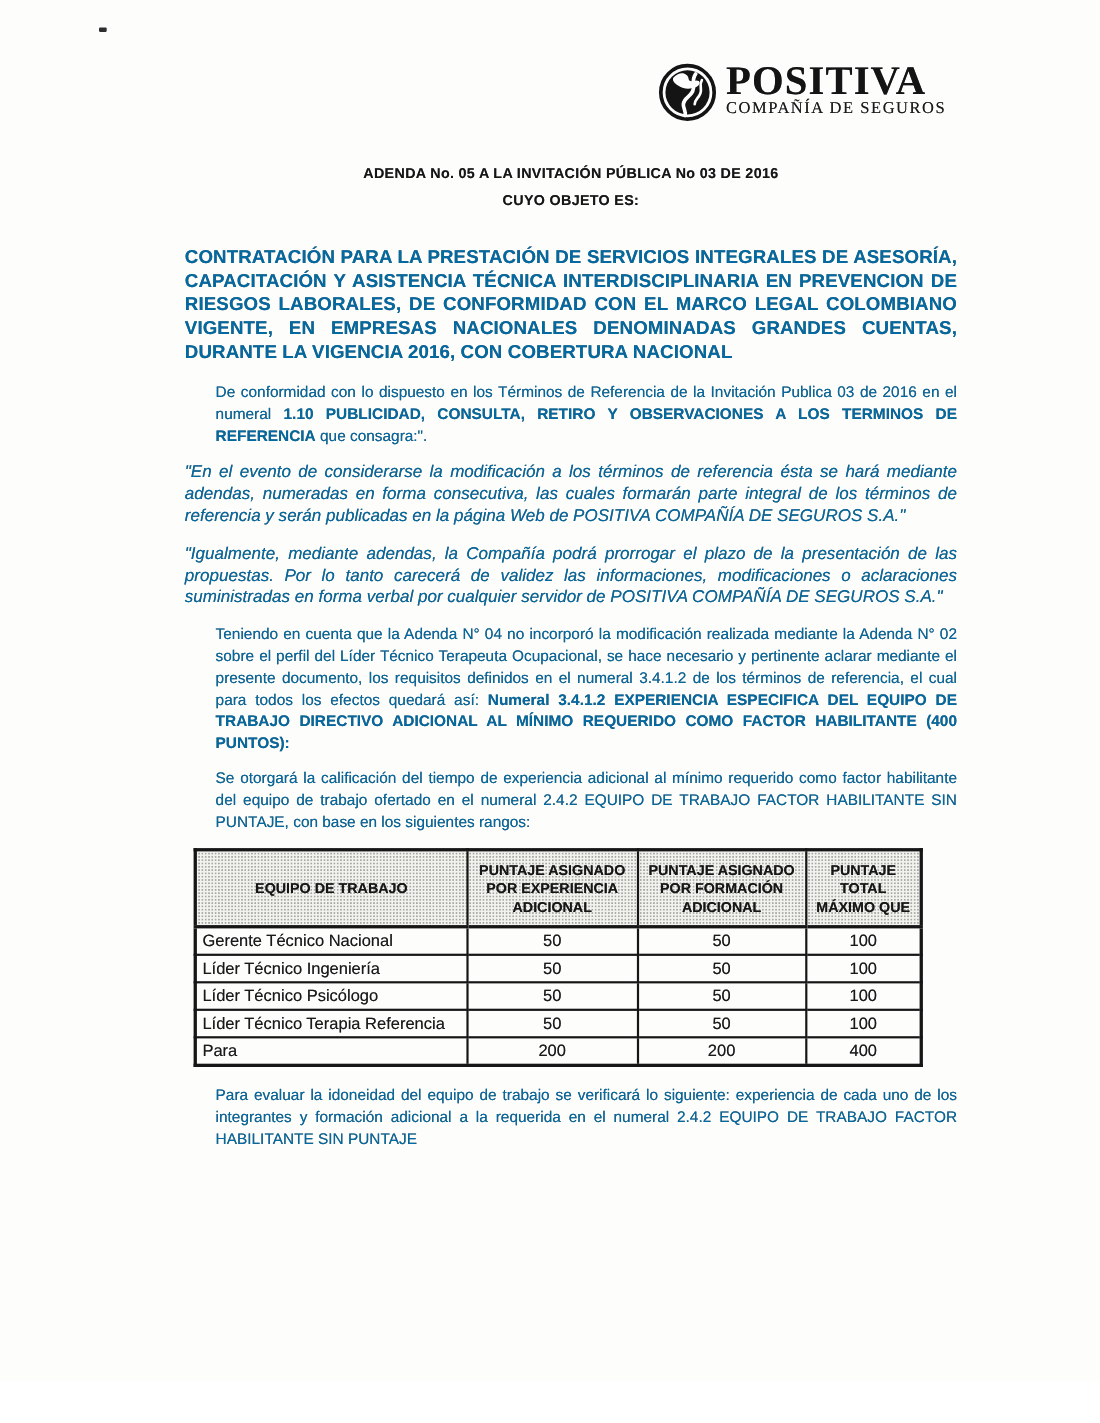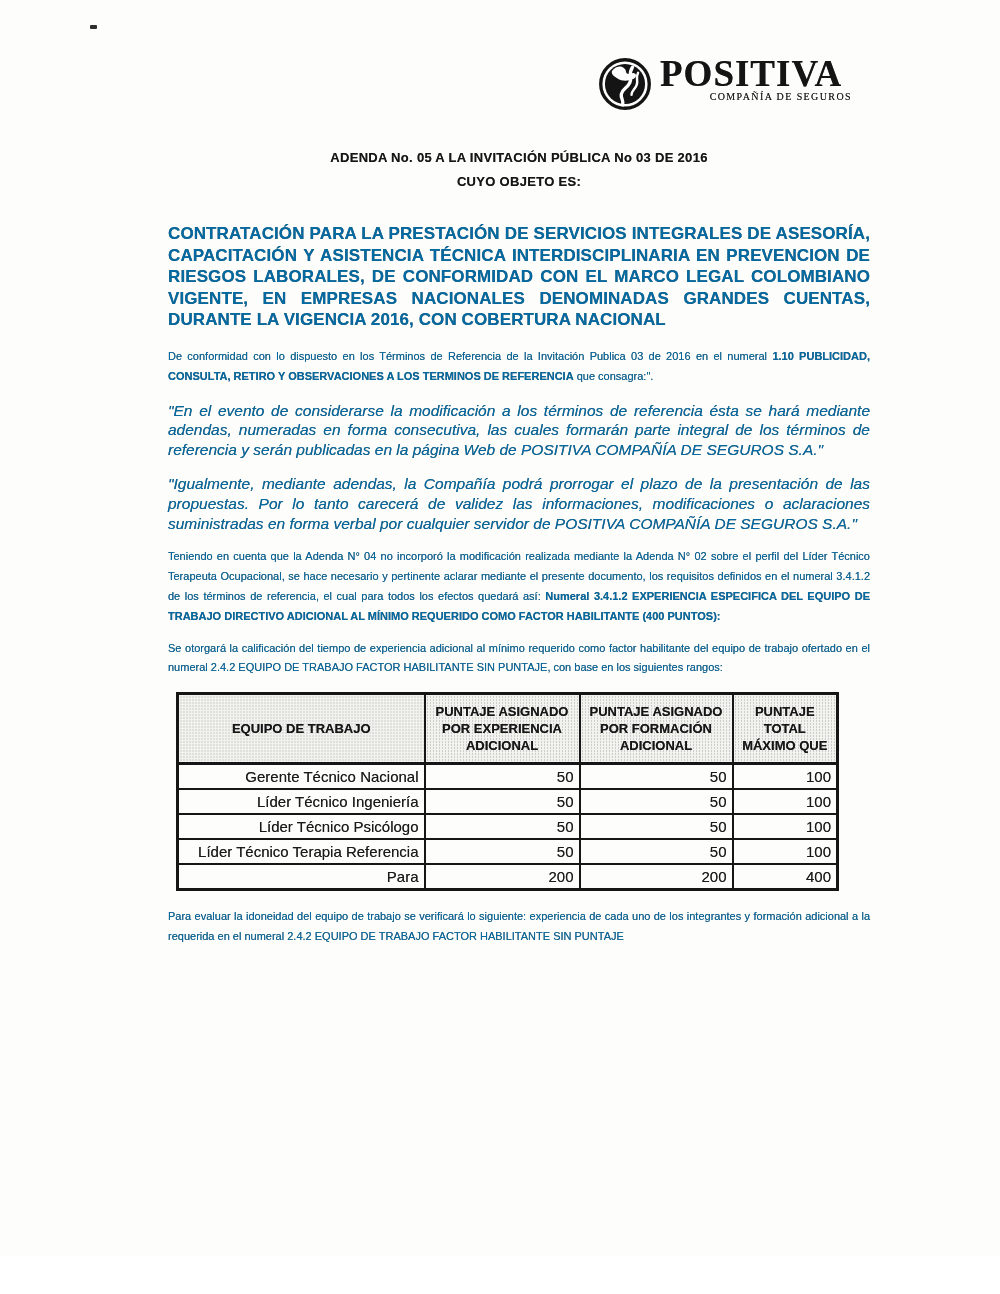--- a/index.html
+++ b/index.html
@@ -28,7 +28,7 @@
     font-size:37px;line-height:37px;letter-spacing:1px;color:#141414;white-space:nowrap;
   }
   .tagline{
-    font-family:"Liberation Serif",serif;font-size:10px;letter-spacing:1.4px;
+    font-family:"Liberation Serif",serif;font-size:15px;letter-spacing:1.4px;
     color:#1a1a1a;text-align:right;margin-top:-1px;white-space:nowrap;
   }
   

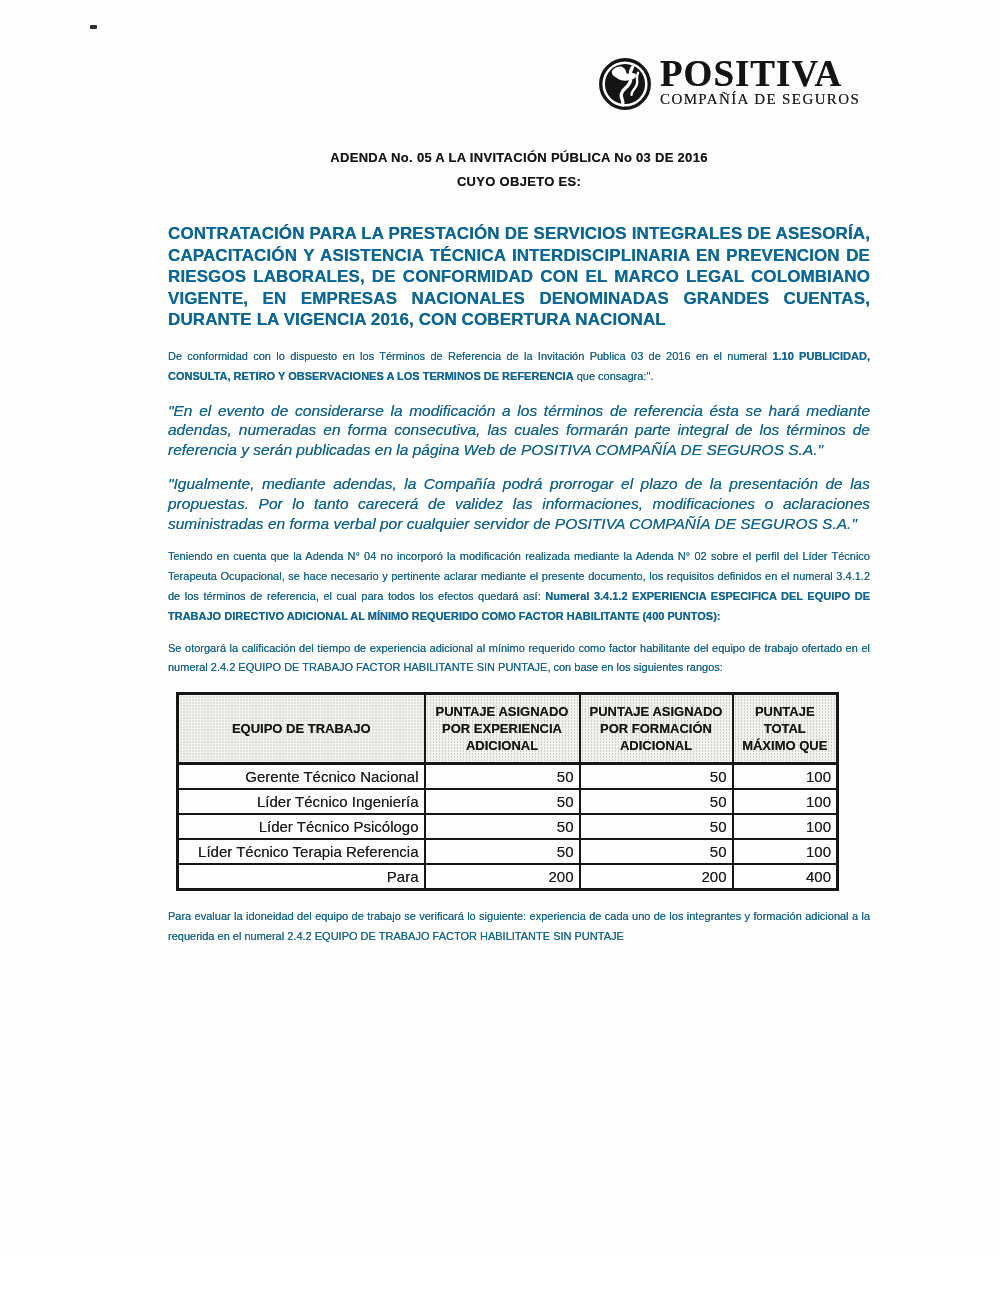--- a/index.html
+++ b/index.html
@@ -39,7 +39,7 @@
   }
   .para{margin:0 0 14px 0;text-align:justify;color:#0369a1;}
   .p-object{font-size:17px;line-height:21.6px;font-weight:bold;letter-spacing:0.1px;margin-bottom:16px;}
-  .p-body{font-size:11px;line-height:19.8px;}
+  .p-body{font-size:14px;line-height:19.8px;margin-left:28px;}
   .p-quote{font-size:15.5px;line-height:19.8px;font-style:italic;}
   .p-clar{margin-bottom:12px;}
   .seg-bold{font-weight:bold;}

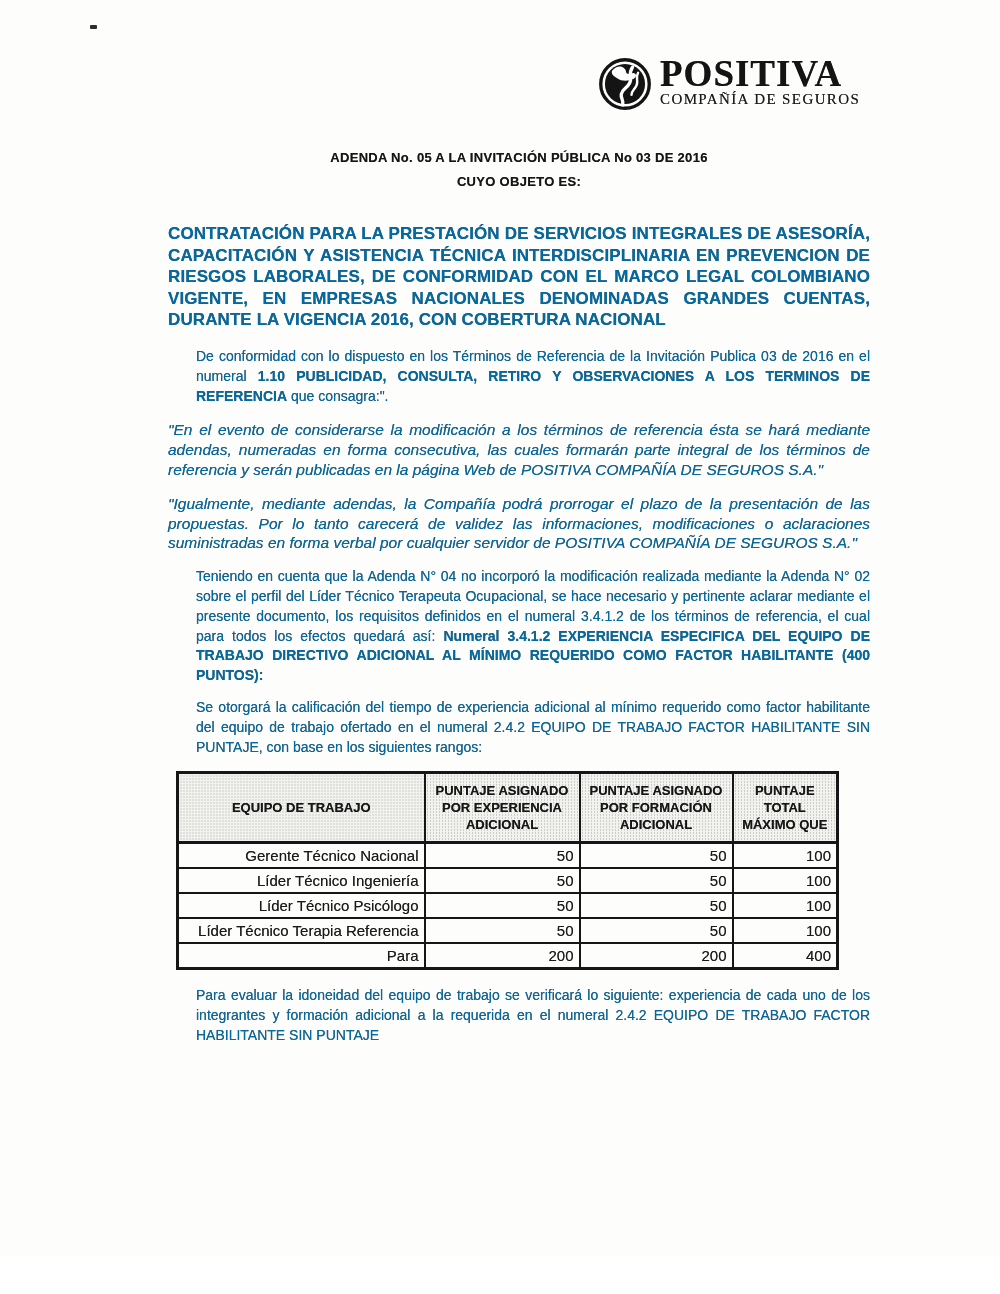--- a/index.html
+++ b/index.html
@@ -60,7 +60,7 @@
     background-size:3px 3px;
   }
   table.scoring td{
-    font-size:15px;line-height:20px;height:21px;padding:1px 5px;color:#1a1a1a;text-align:right;
+    font-size:15px;line-height:20px;height:21px;padding:1px 5px;color:#1a1a1a;
   }
   td.col-label{text-align:left;}
   td.col-num{text-align:center;}

